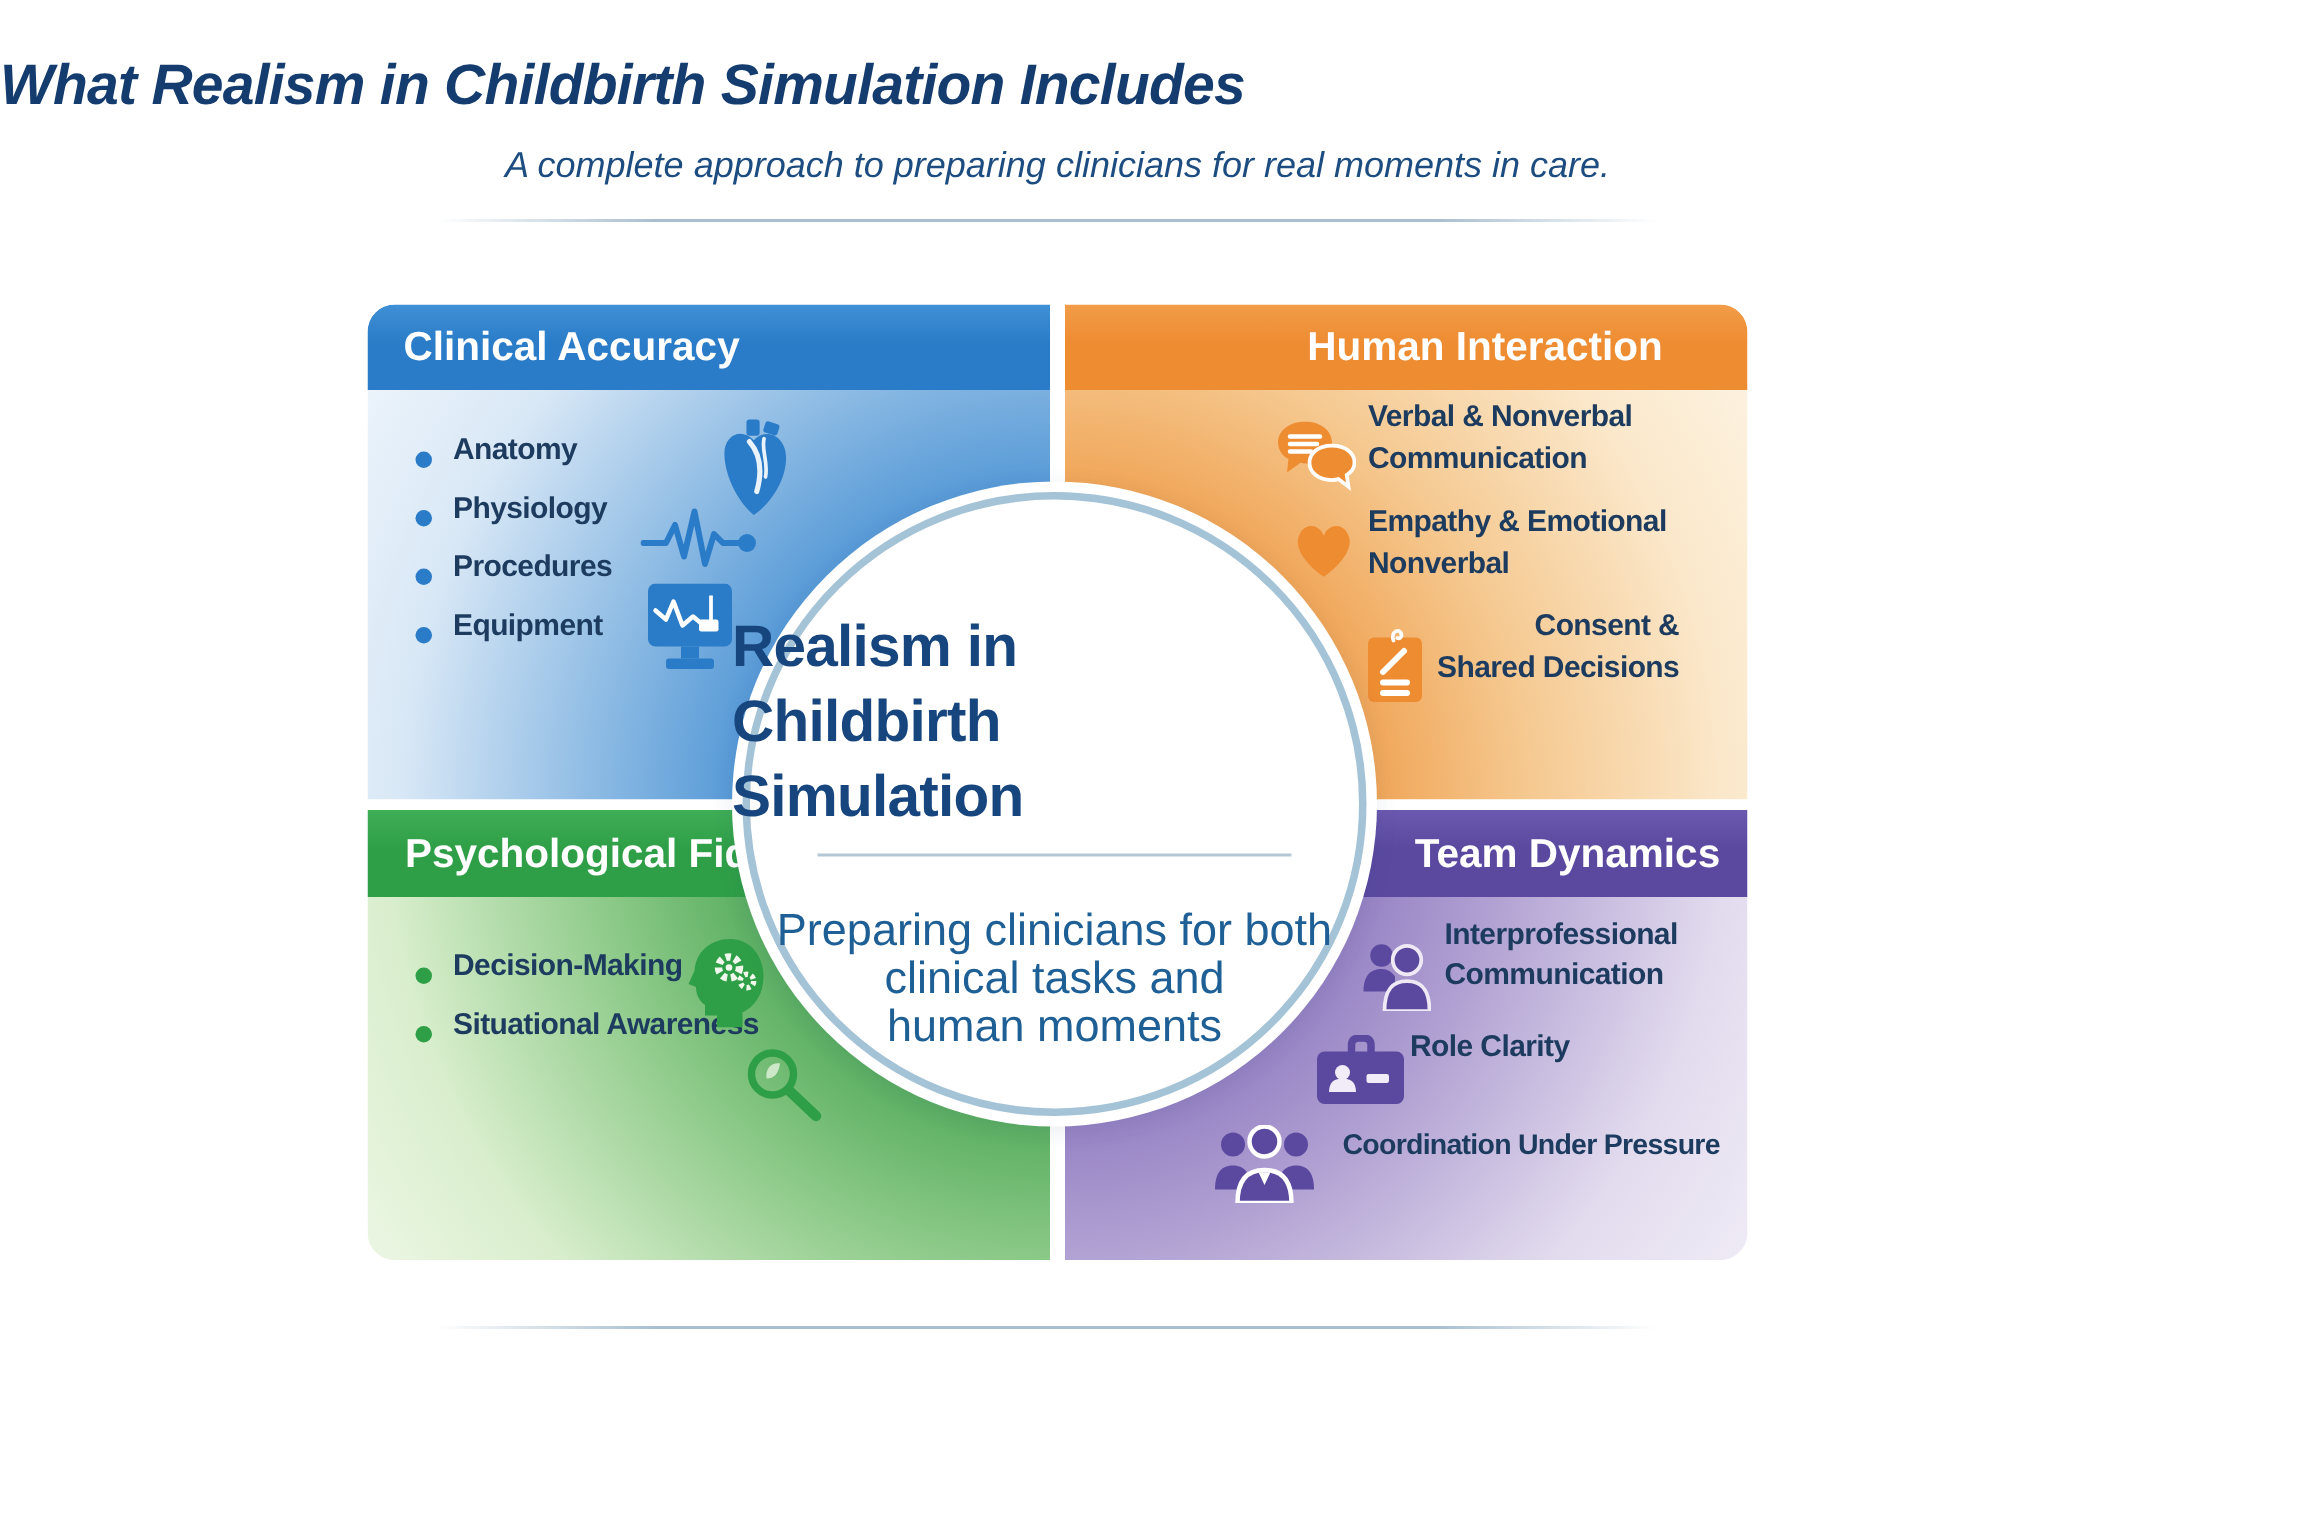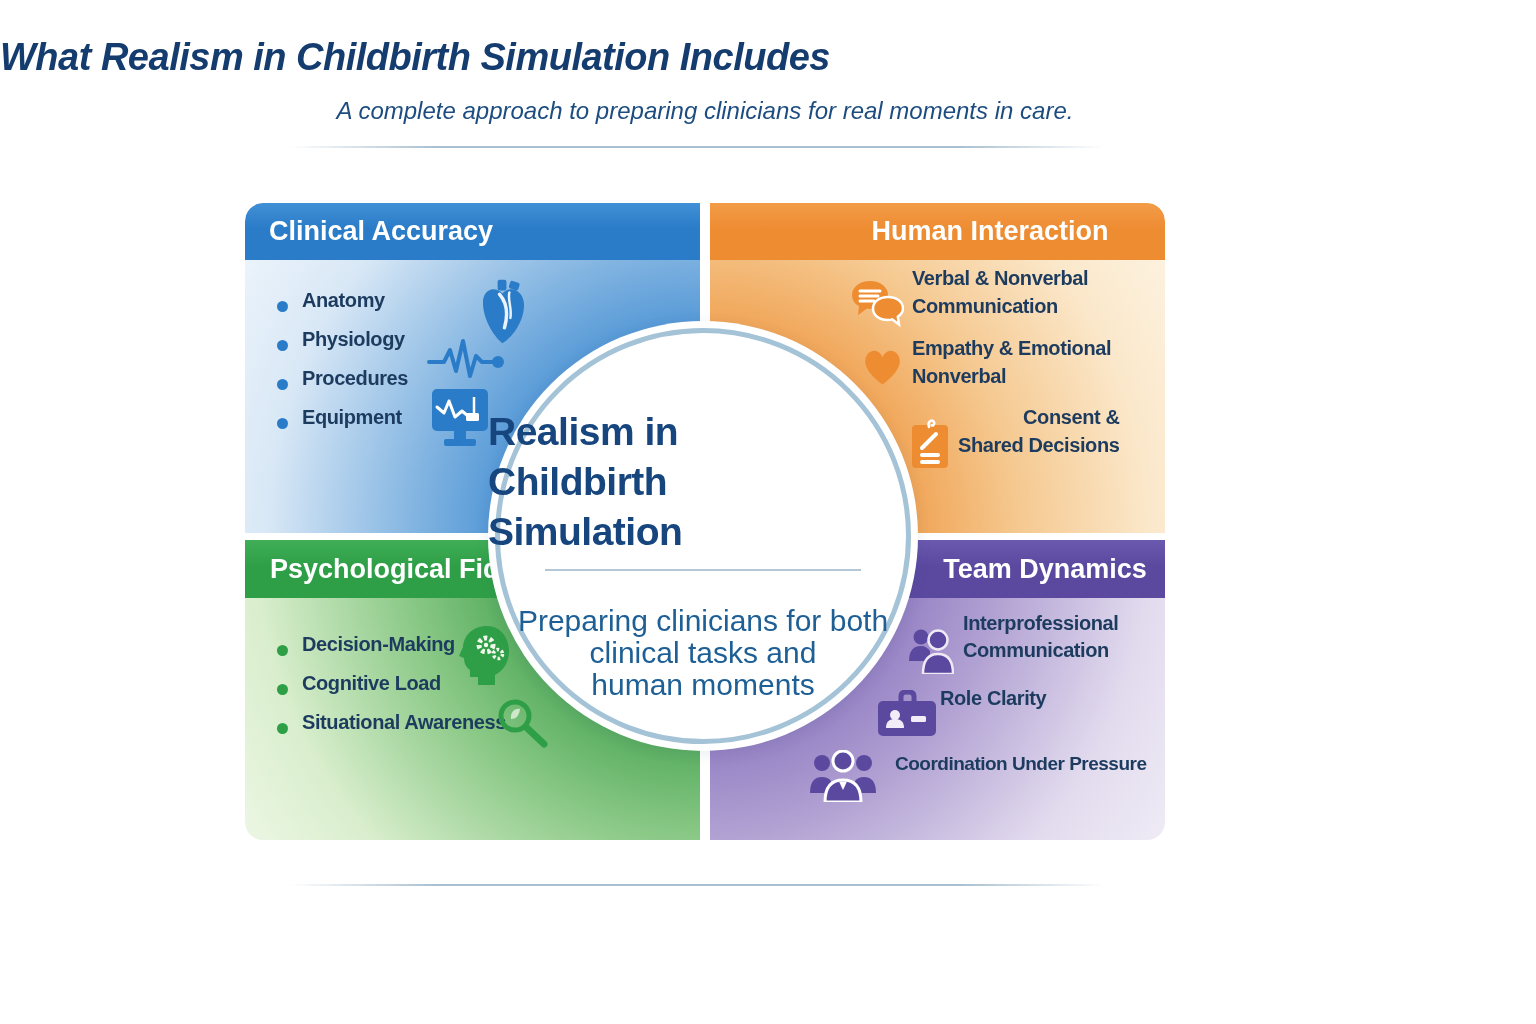--- a/index.html
+++ b/index.html
@@ -216,10 +216,6 @@
       </li>
       <li class="bullet-item">
         <span class="dot dot-green"></span>
-        <span class="bullet-text">Cognitive Load</span>
-      </li>
-      <li class="bullet-item">
-        <span class="dot dot-green"></span>
         <span class="bullet-text">Situational Awareness</span>
       </li>
     </ul>

